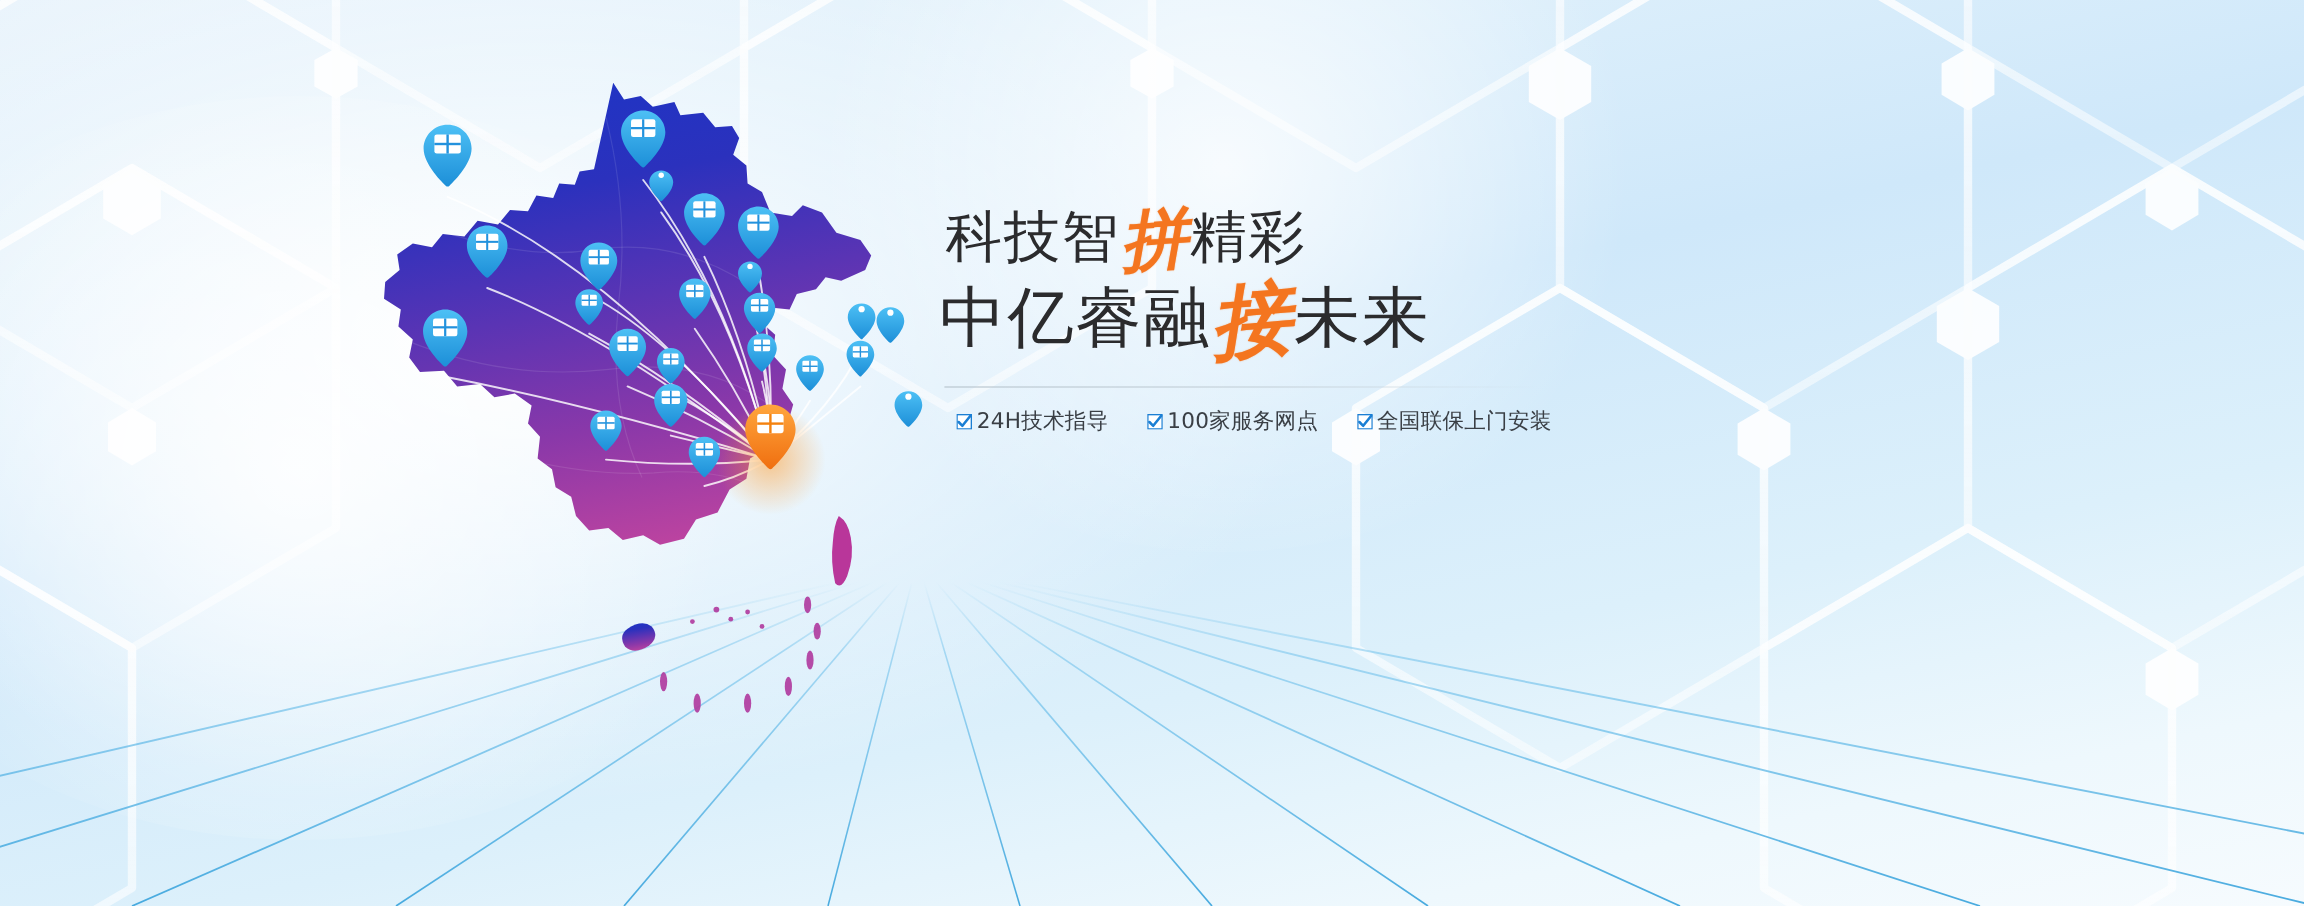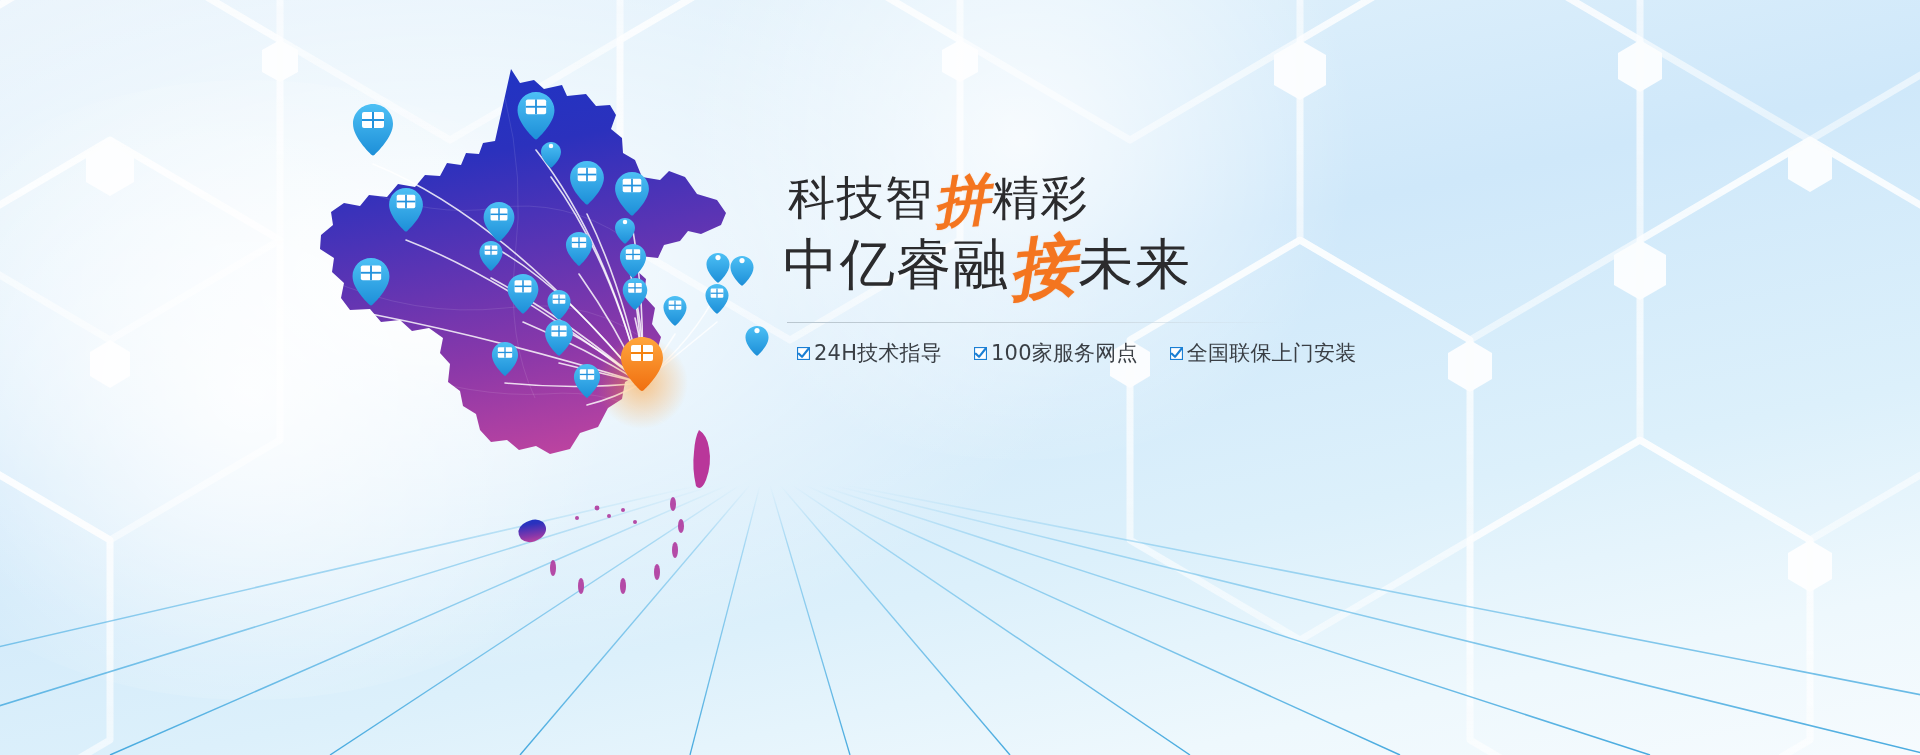--- a/index.html
+++ b/index.html
@@ -45,7 +45,7 @@
   .features{display:flex;align-items:center;gap:32px;margin:16px 0 0 14px;}
   .feat{display:flex;align-items:center;gap:4px;white-space:nowrap;}
   .cbox{width:13px;height:13px;flex:none;display:block;}
-  .feat-label{font-size:21px;color:#3a3f45;letter-spacing:.01em;
+  .feat-label{font-size:18px;color:#3a3f45;letter-spacing:.01em;
               font-family:"DejaVu Sans","Liberation Sans",sans-serif;}
 </style>
 </head>

